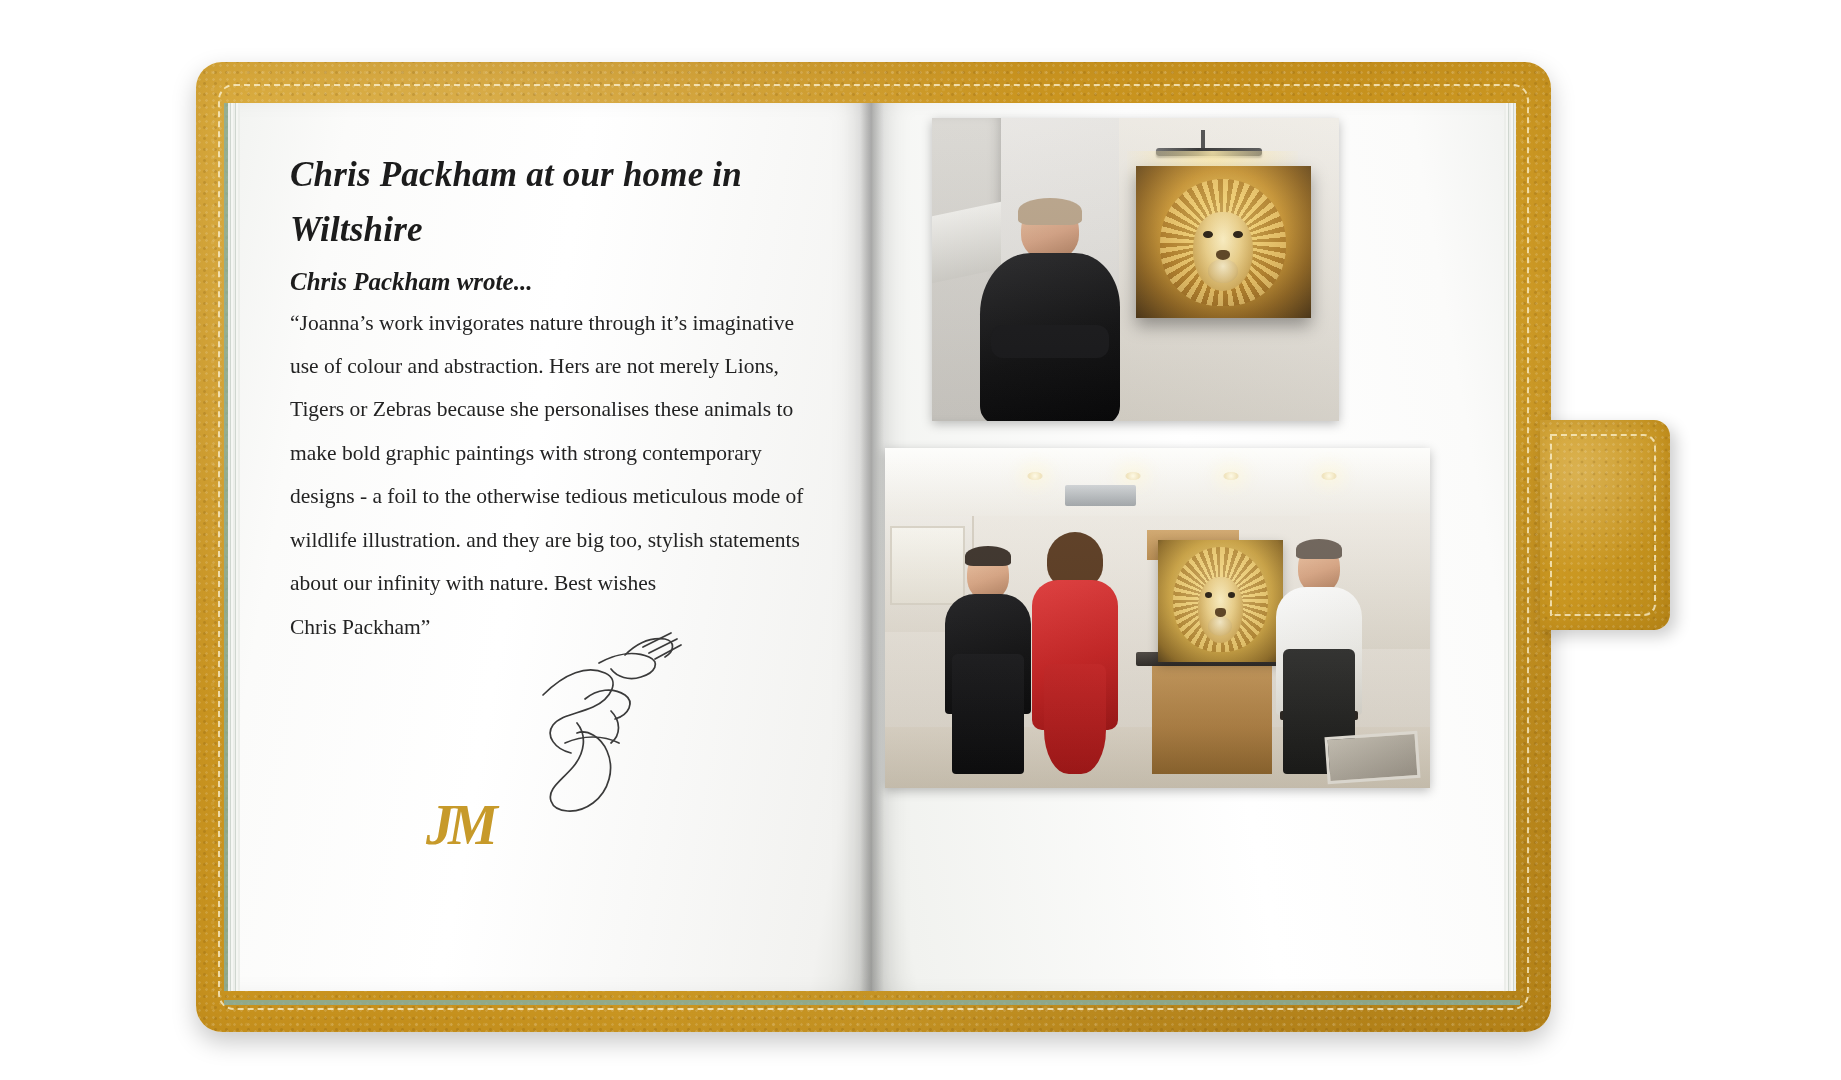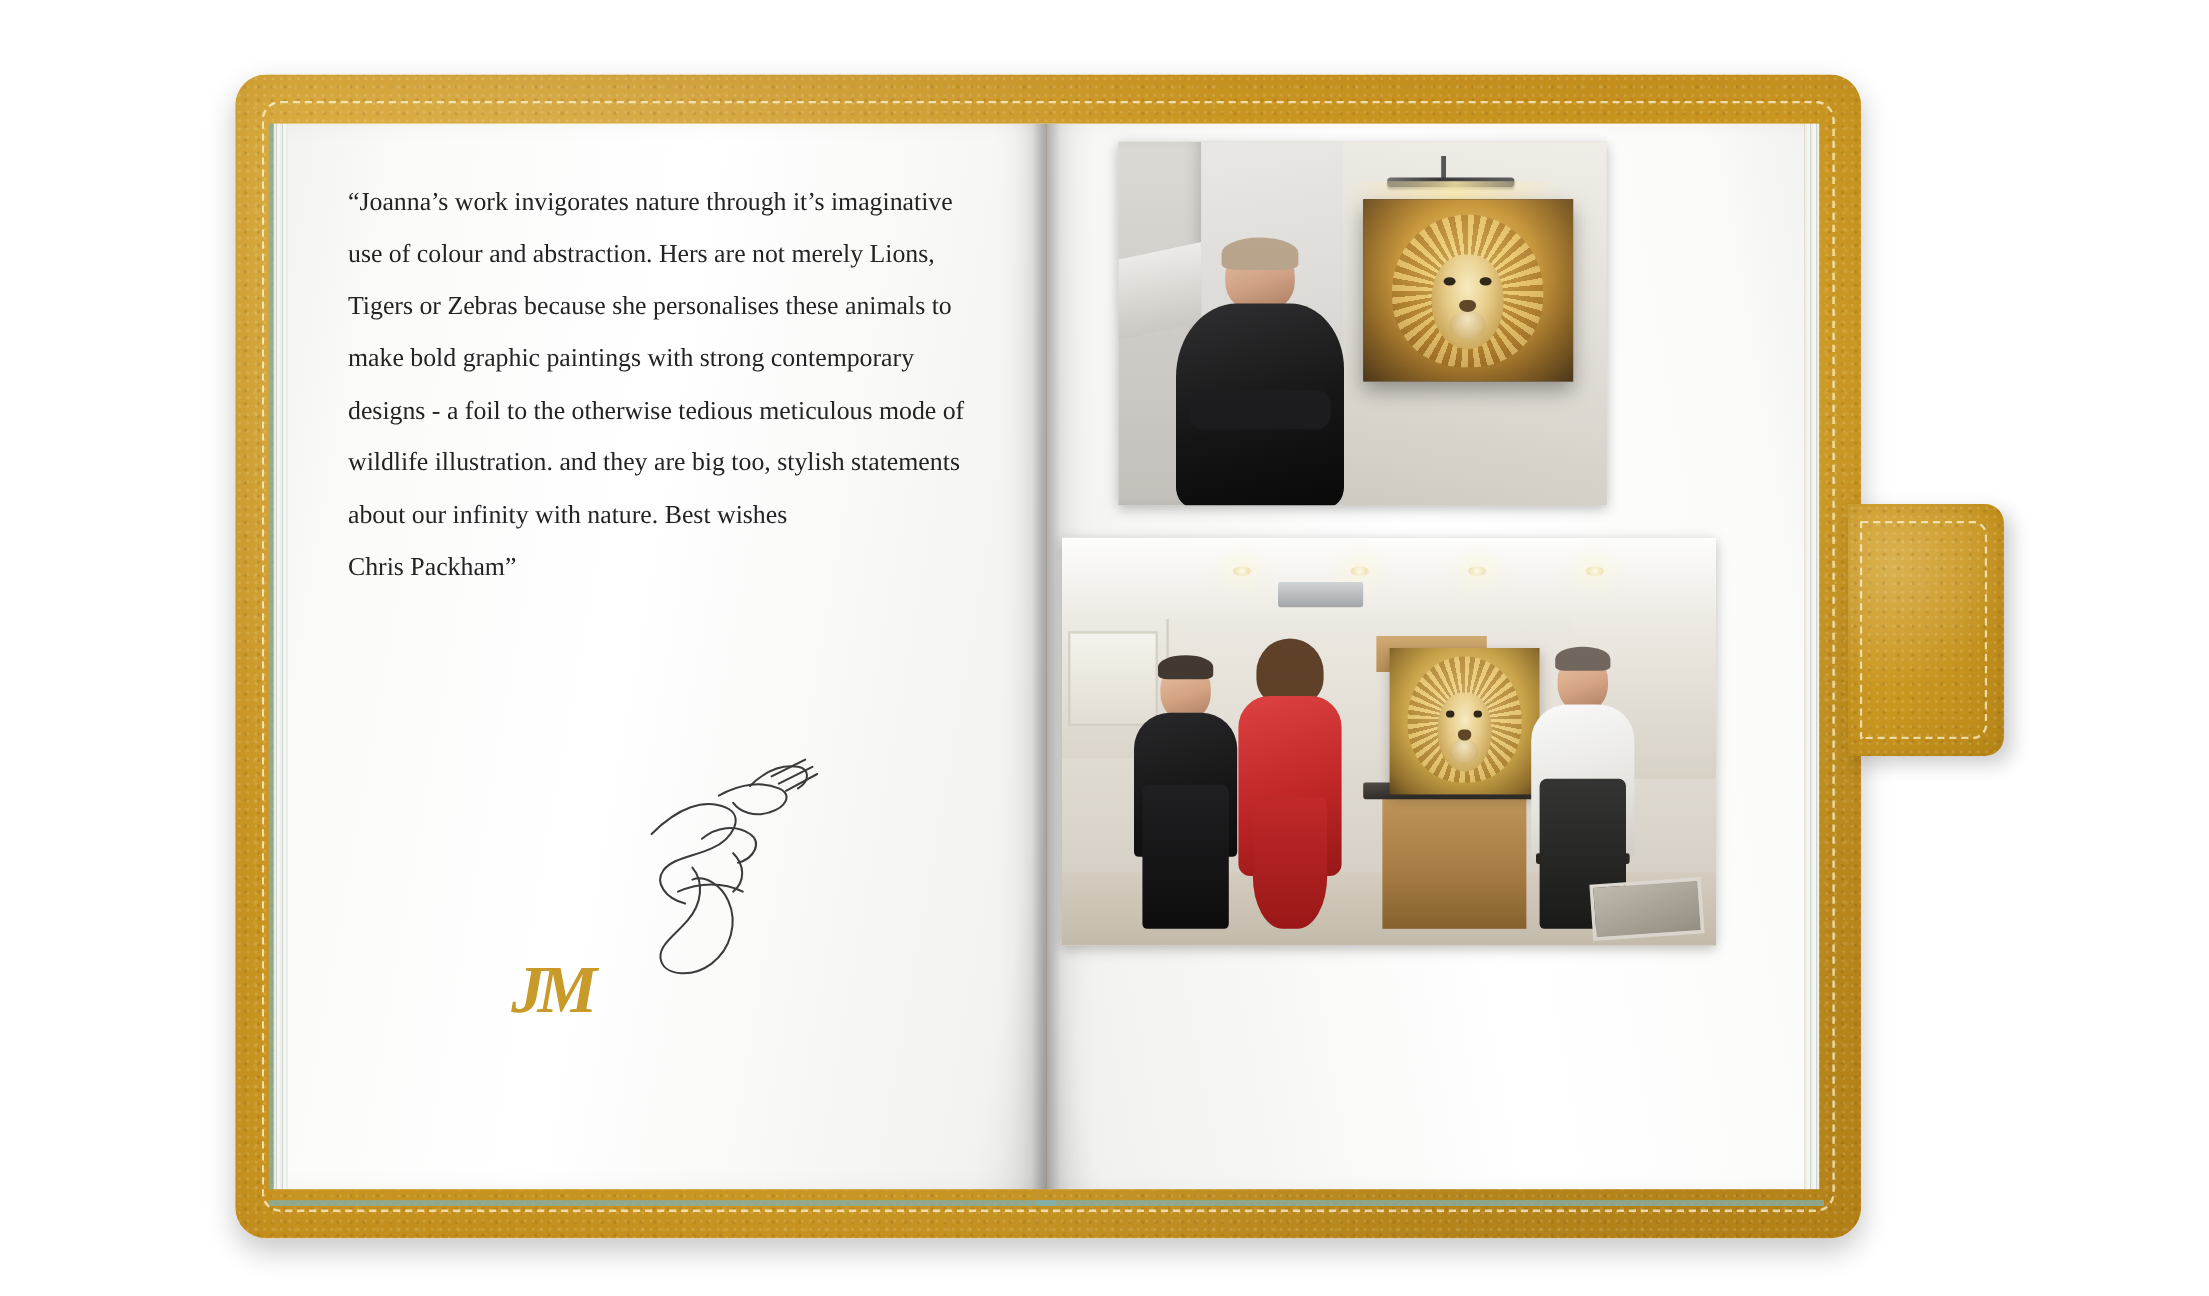--- a/index.html
+++ b/index.html
@@ -603,6 +603,7 @@
       <div class="liner liner-bottom"></div>
 
       <div class="text-col">
+        <h1 class="headline">Chris Packham at our home in Wiltshire</h1>
         <p class="quote">“Joanna’s work invigorates nature through it’s imaginative use of colour and abstraction. Hers are not merely Lions, Tigers or Zebras because she personalises these animals to make bold graphic paintings with strong contemporary designs - a foil to the otherwise tedious meticulous mode of wildlife illustration. and they are big too, stylish statements about our infinity with nature. Best wishes
 Chris Packham”</p>
       </div>

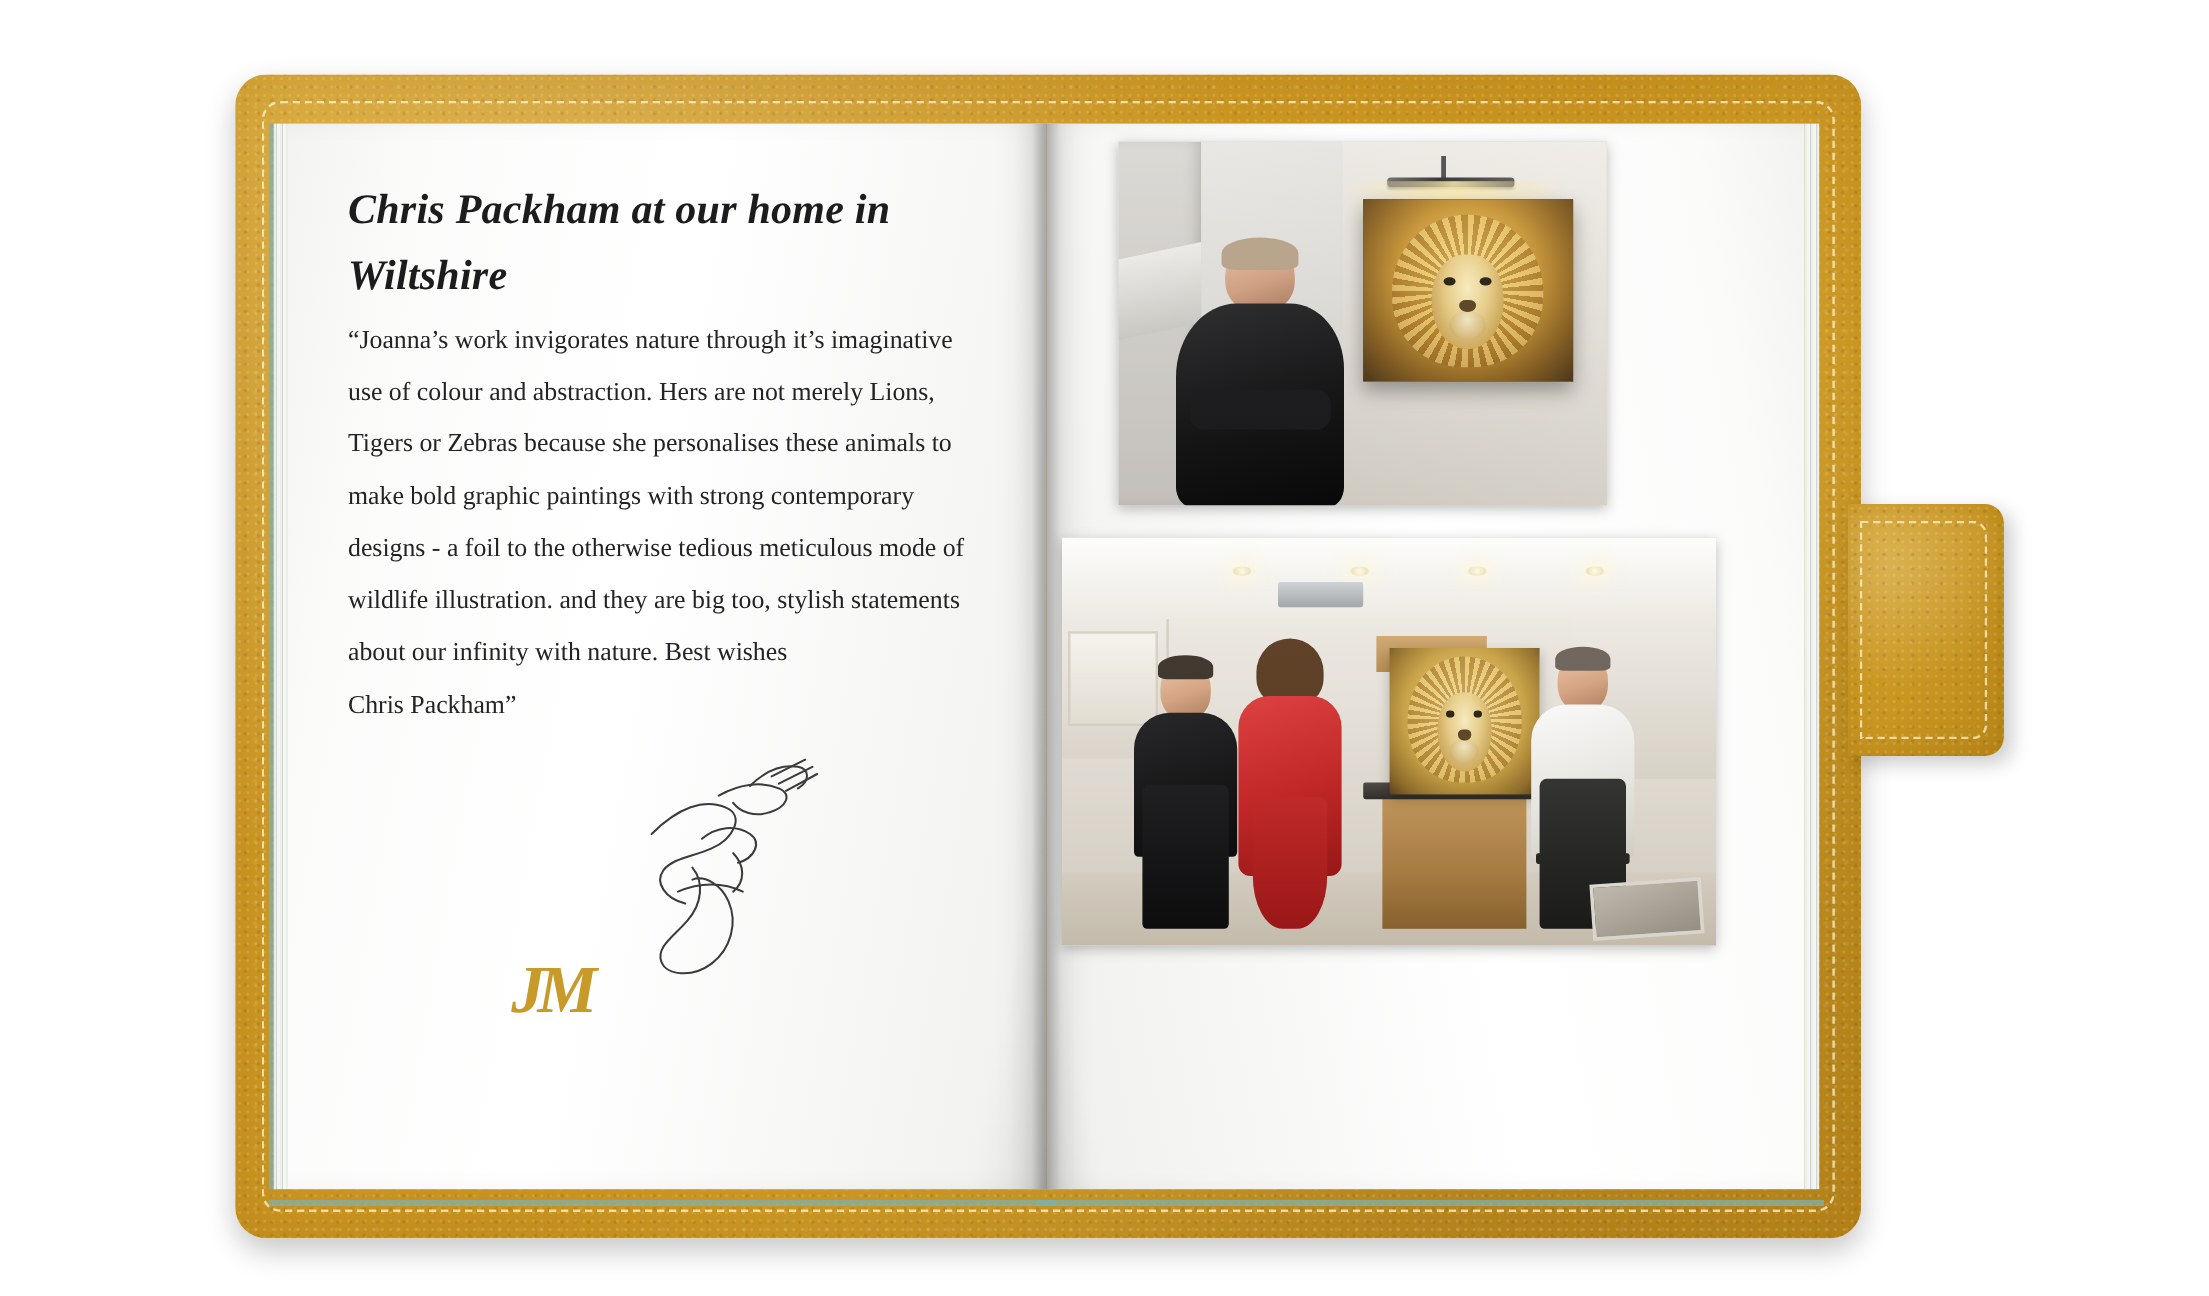--- a/index.html
+++ b/index.html
@@ -604,6 +604,7 @@
 
       <div class="text-col">
         <h1 class="headline">Chris Packham at our home in Wiltshire</h1>
+        <h2 class="subhead">Chris Packham wrote...</h2>
         <p class="quote">“Joanna’s work invigorates nature through it’s imaginative use of colour and abstraction. Hers are not merely Lions, Tigers or Zebras because she personalises these animals to make bold graphic paintings with strong contemporary designs - a foil to the otherwise tedious meticulous mode of wildlife illustration. and they are big too, stylish statements about our infinity with nature. Best wishes
 Chris Packham”</p>
       </div>

